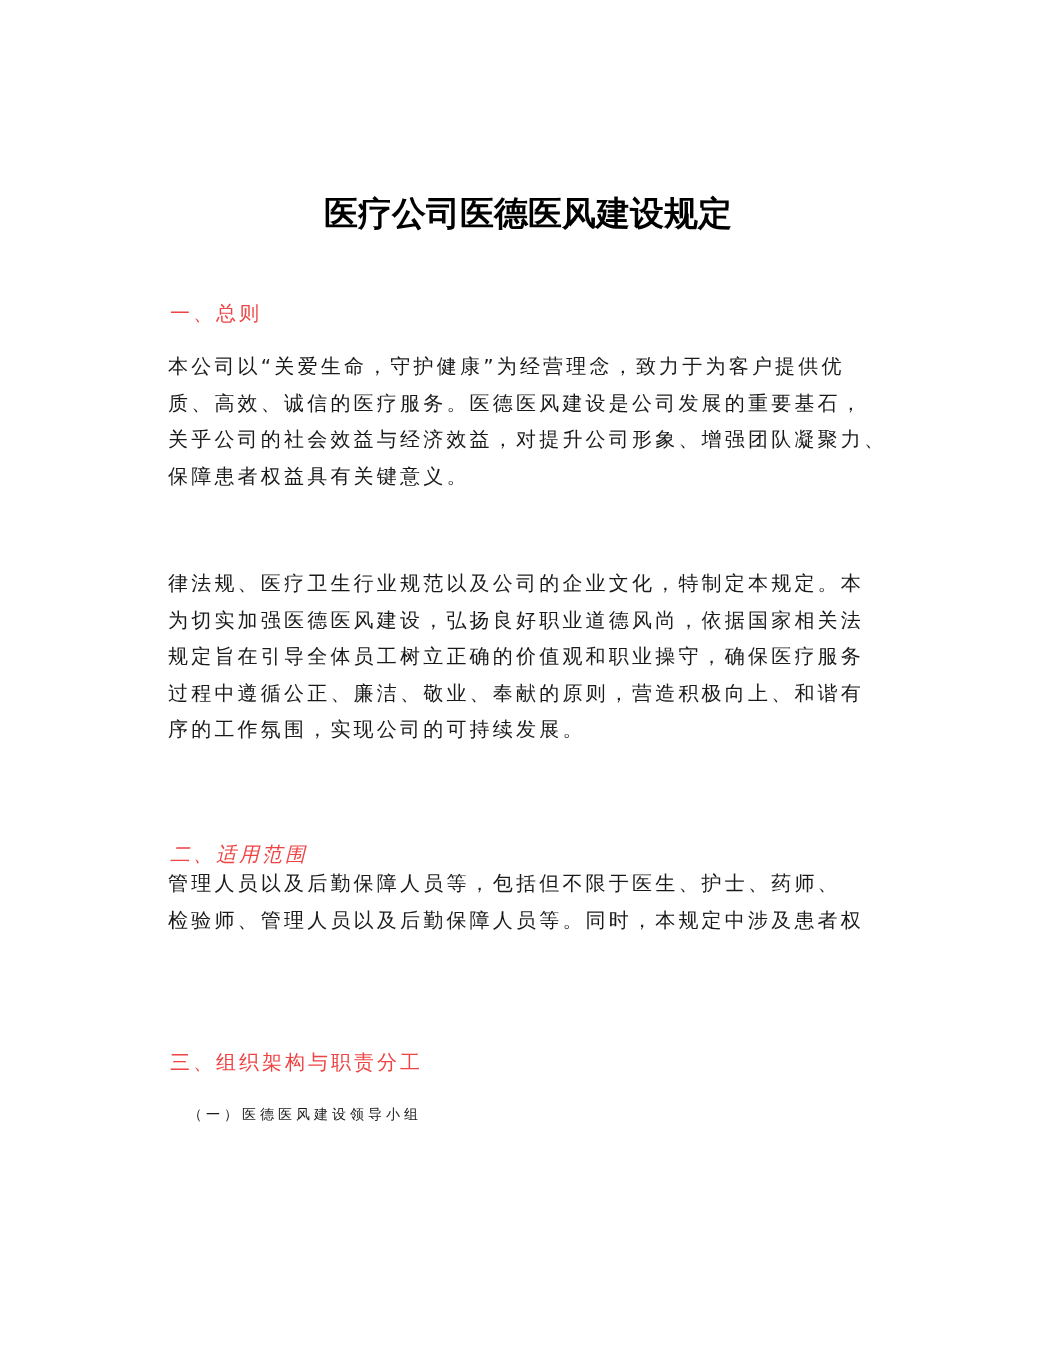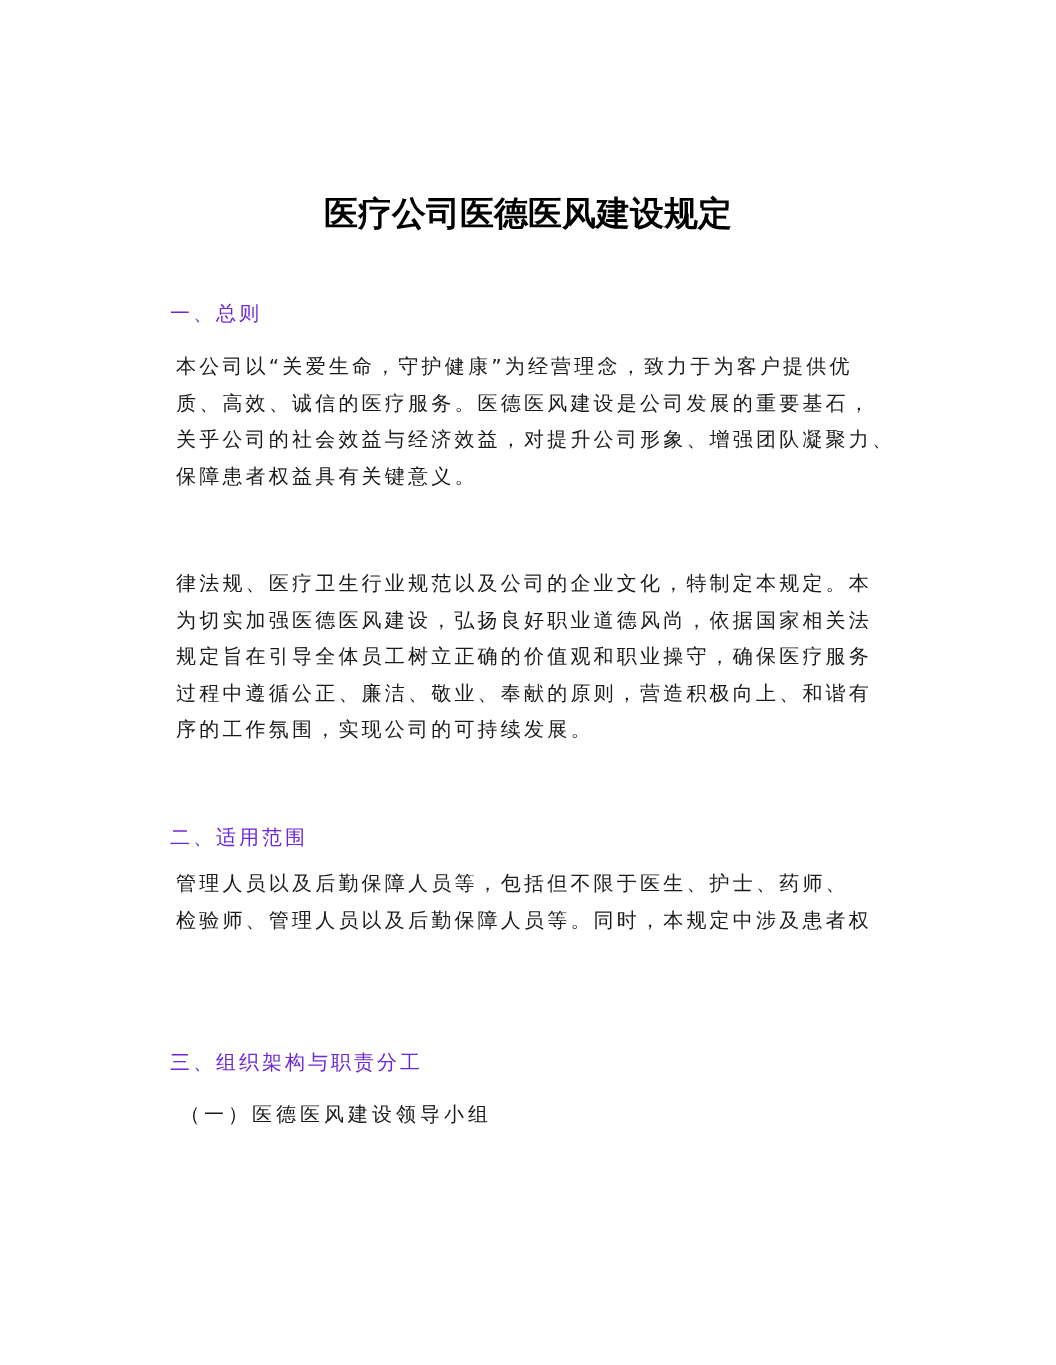--- a/index.html
+++ b/index.html
@@ -16,7 +16,7 @@
   }
   .heading {
     position: absolute; left: 170px; font-size: 20px; letter-spacing: 3px;
-    line-height: 30px; color: #6d28d9;
+    line-height: 30px; color: #ef4444;
   }
   .para {
     position: absolute; left: 176px; width: 770px;

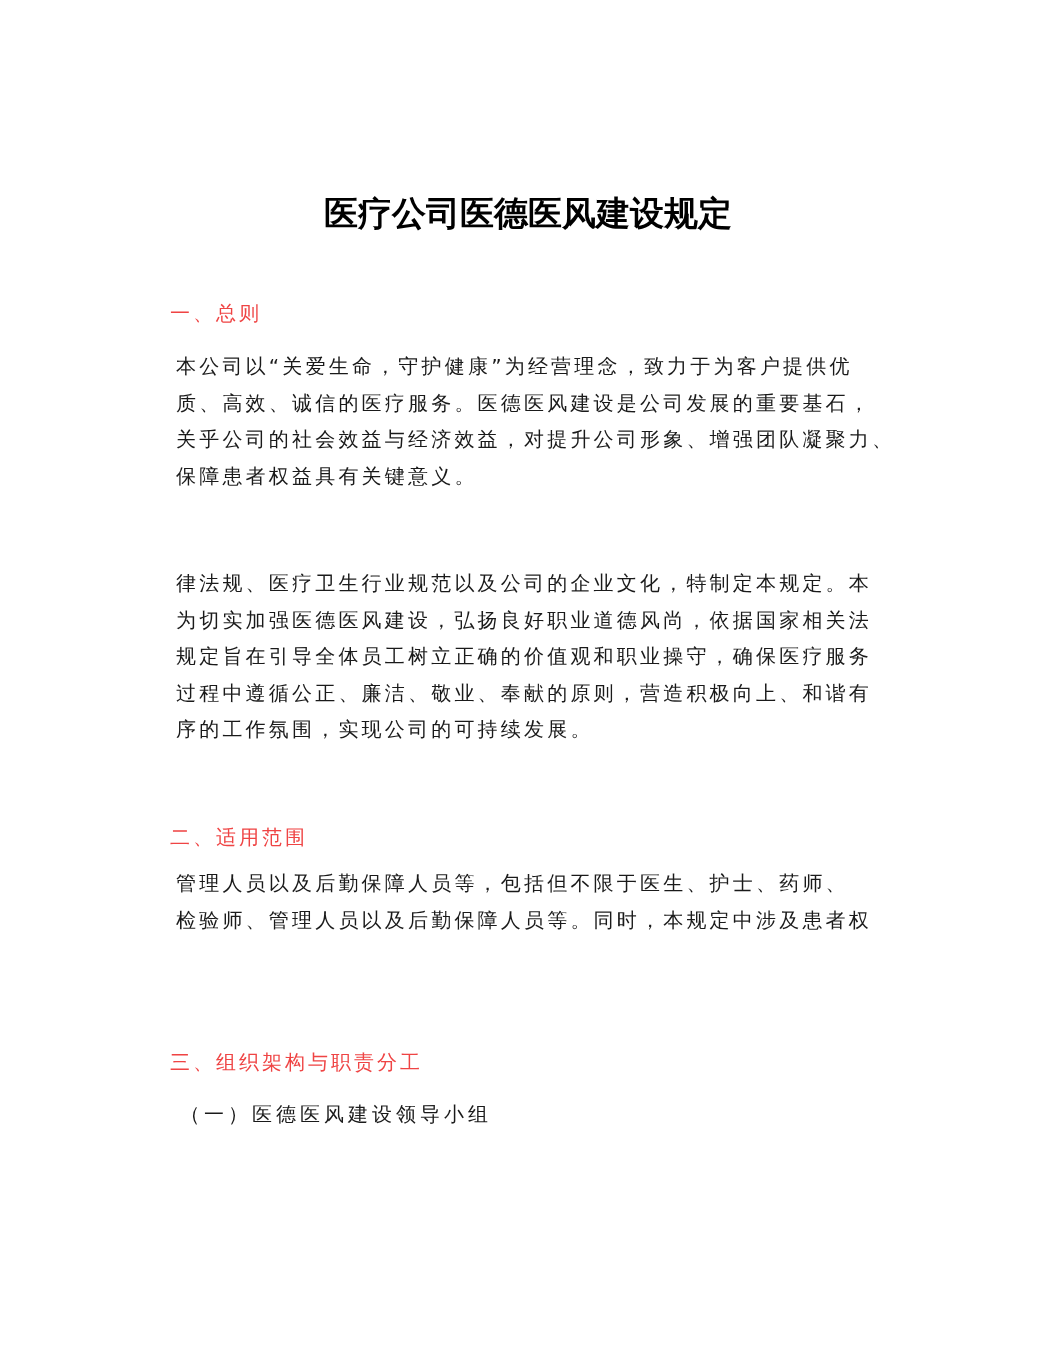--- a/index.html
+++ b/index.html
@@ -19,7 +19,7 @@
     line-height: 30px; color: #ef4444;
   }
   .para {
-    position: absolute; left: 176px; width: 770px;
+    position: absolute; left: 168px; width: 770px;
     font-size: 20px; line-height: 36.5px; letter-spacing: 3.2px; color: #1a1a1a;
   }
   .para .line { display: block; white-space: nowrap; }

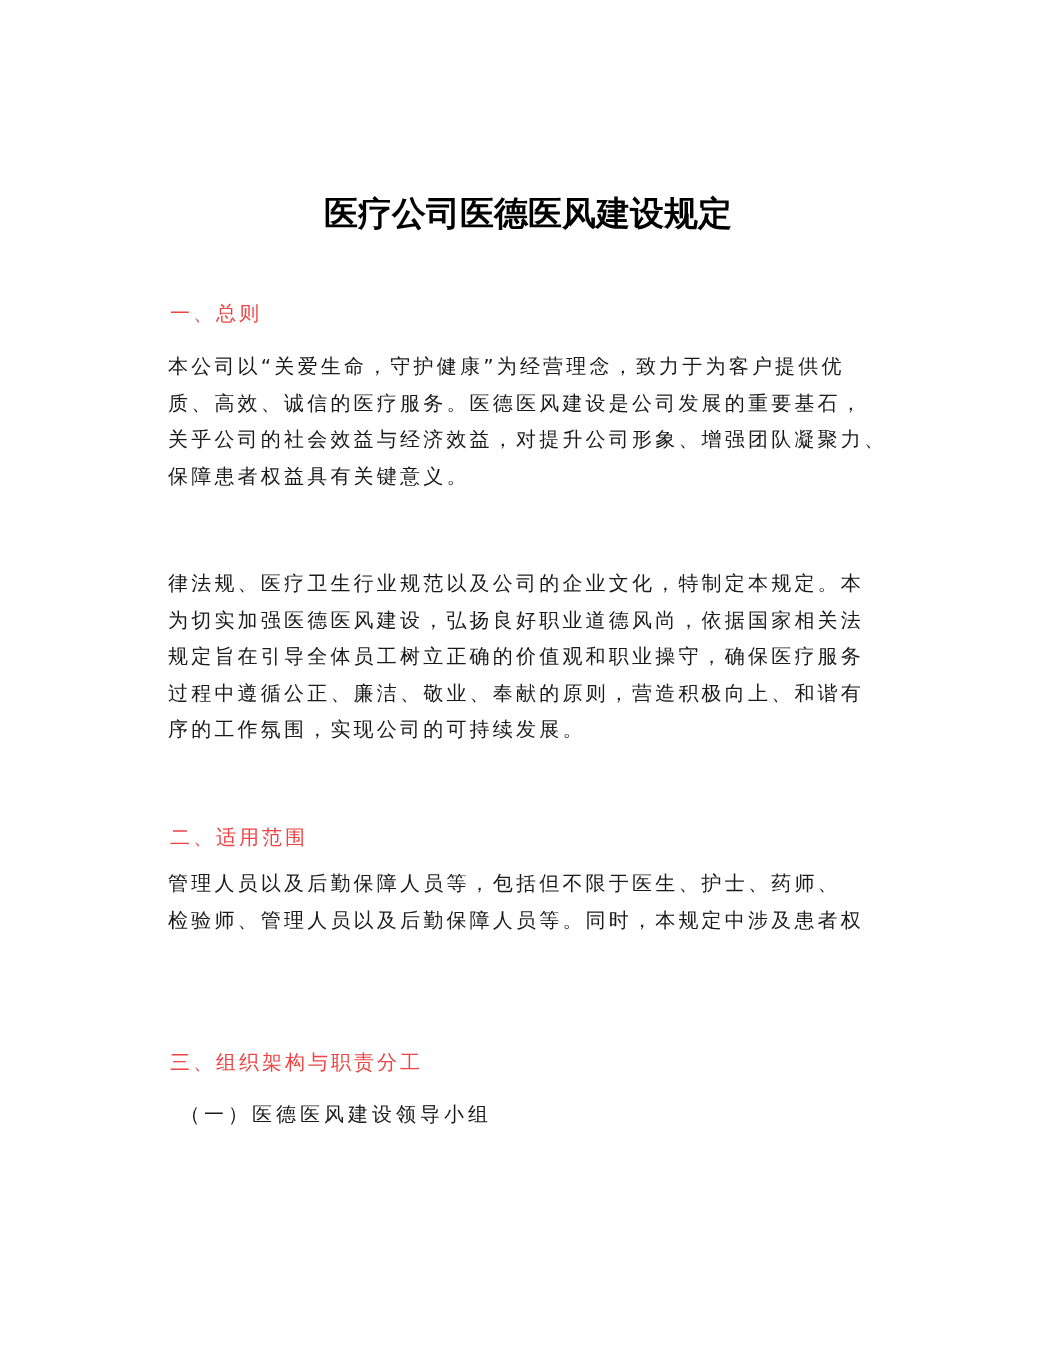--- a/index.html
+++ b/index.html
@@ -52,7 +52,7 @@
     <span class="line">序的工作氛围，实现公司的可持续发展。</span>
   </div>
 
-  <div class="heading" style="top:814px;">二、适用范围</div>
+  <div class="heading" style="top:831px;font-style:italic;">二、适用范围</div>
 
   <div class="para" style="top:857px;">
     <span class="line">管理人员以及后勤保障人员等，包括但不限于医生、护士、药师、</span>

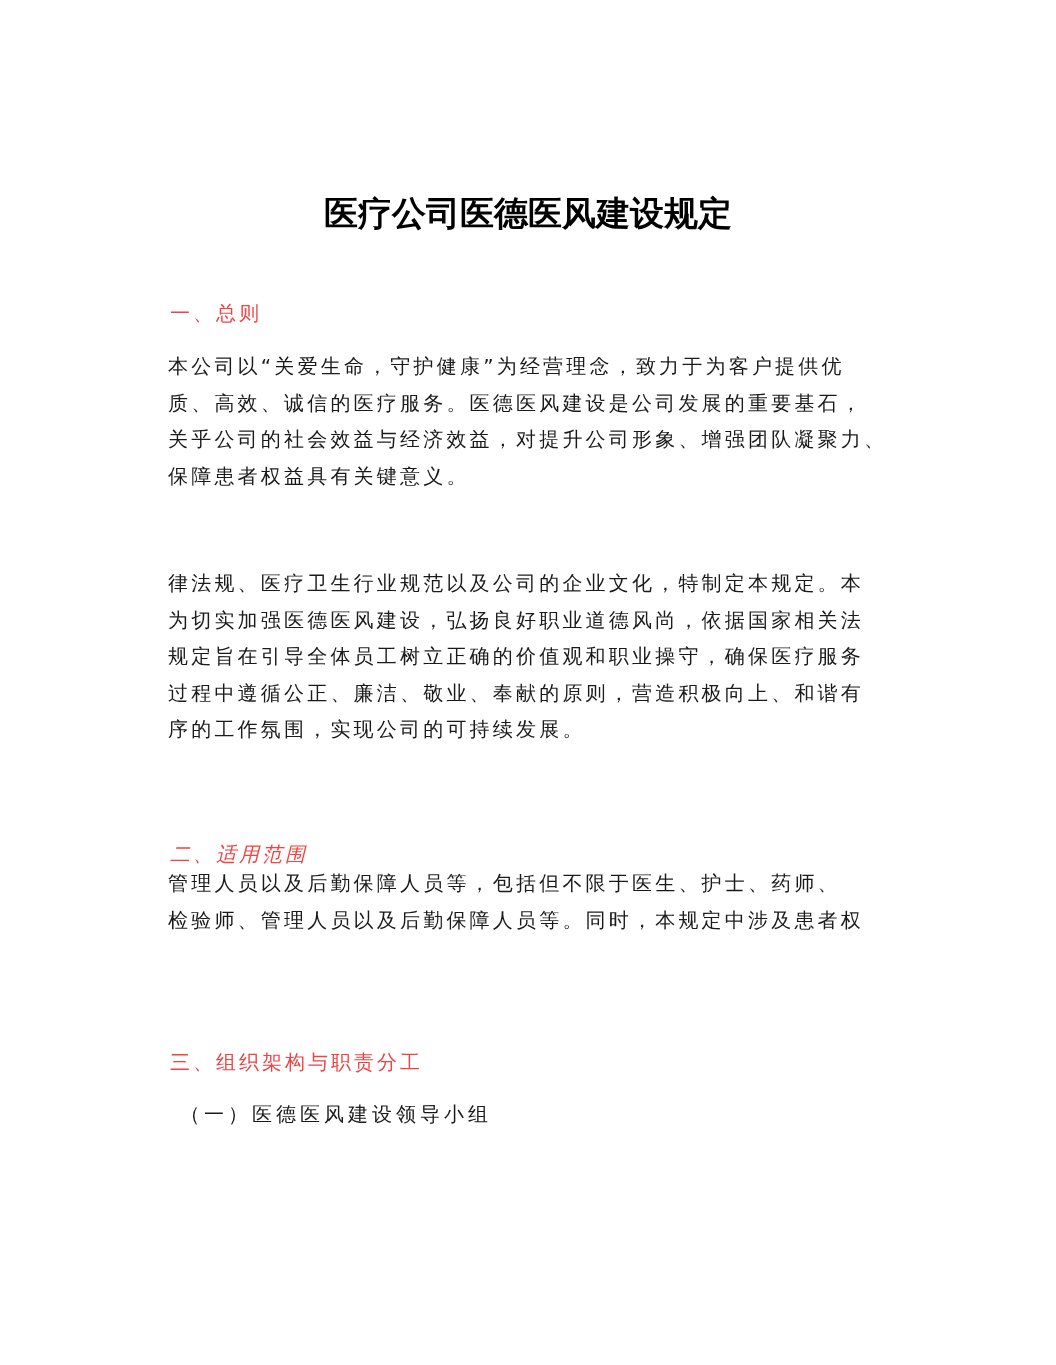--- a/index.html
+++ b/index.html
@@ -24,7 +24,7 @@
   }
   .para .line { display: block; white-space: nowrap; }
   .sub-heading {
-    position: absolute; left: 180px; font-size: 20px; letter-spacing: 4px;
+    position: absolute; left: 188px; font-size: 14px; letter-spacing: 4px;
     line-height: 30px; color: #1a1a1a;
   }
 </style>

